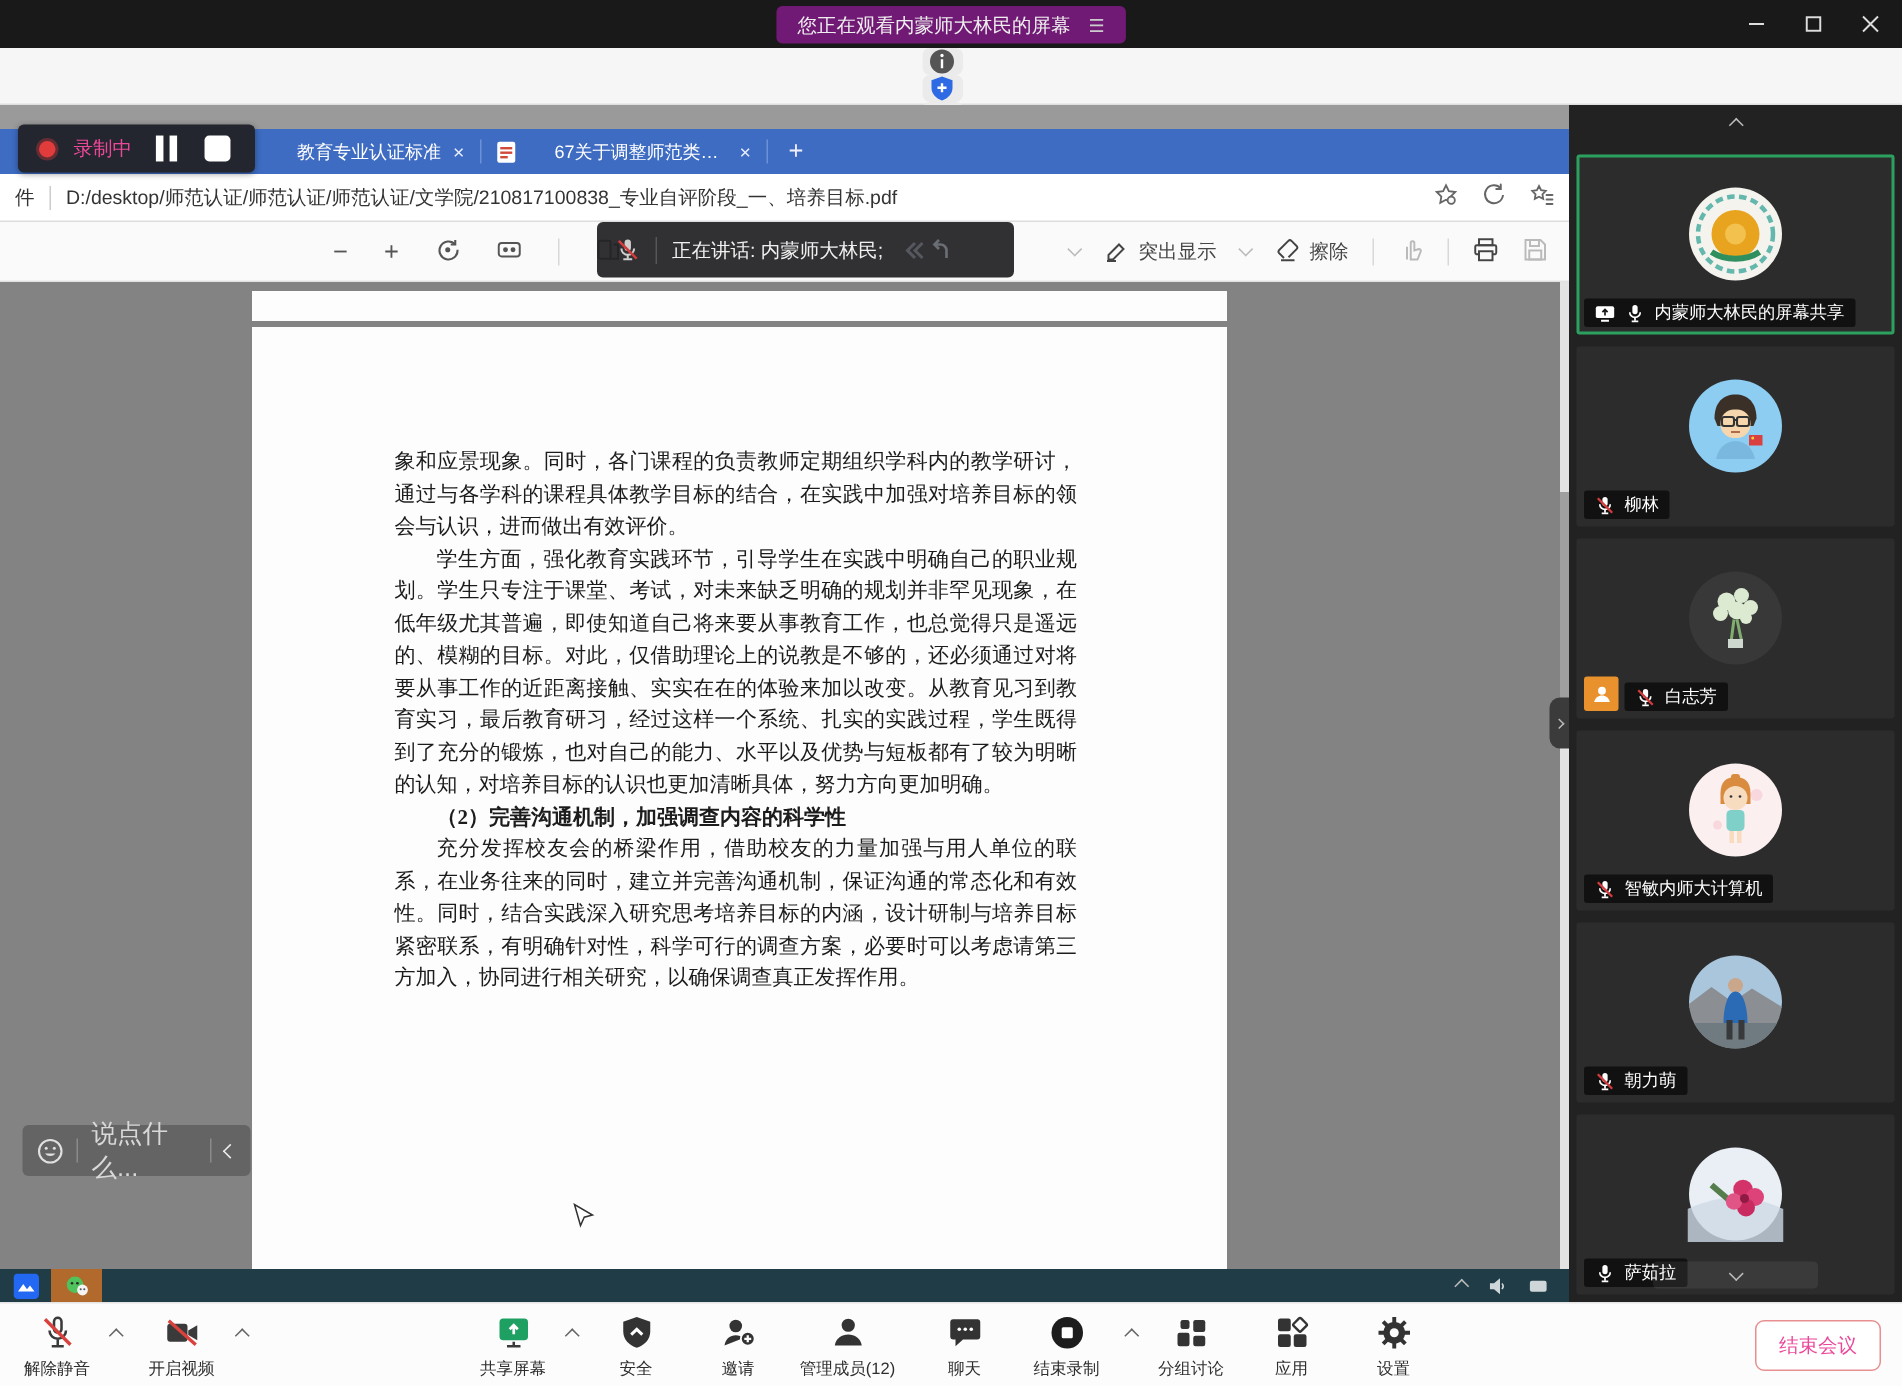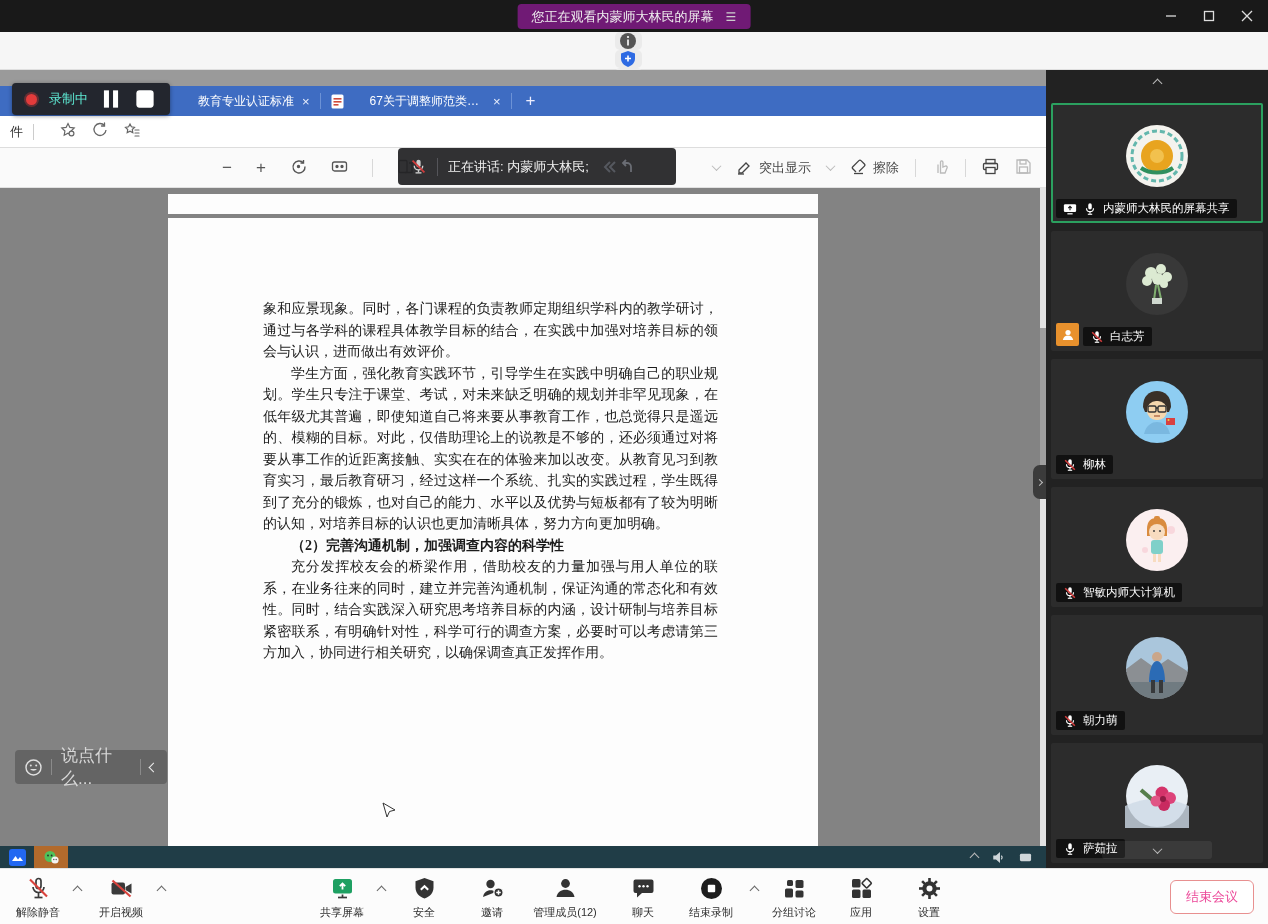--- a/index.html
+++ b/index.html
@@ -56,7 +56,7 @@
 
   #rec-overlay { position:absolute; left:12px; top:13px; height:32px; background:#23262e;
     border-radius:4px; display:flex; align-items:center; gap:12px; padding:12px 14px; z-index:6;
-    color:#5eead4; font-size:13px; box-shadow:0 1px 4px rgba(0,0,0,.4); }
+    color:#ec4899; font-size:13px; box-shadow:0 1px 4px rgba(0,0,0,.4); }
   #rec-dot { width:11px; height:11px; border-radius:50%; background:#e23b3b;
     box-shadow:0 0 0 2px rgba(226,59,59,.35); }
   .rec-btn { display:flex; align-items:center; justify-content:center; width:22px; height:22px; }

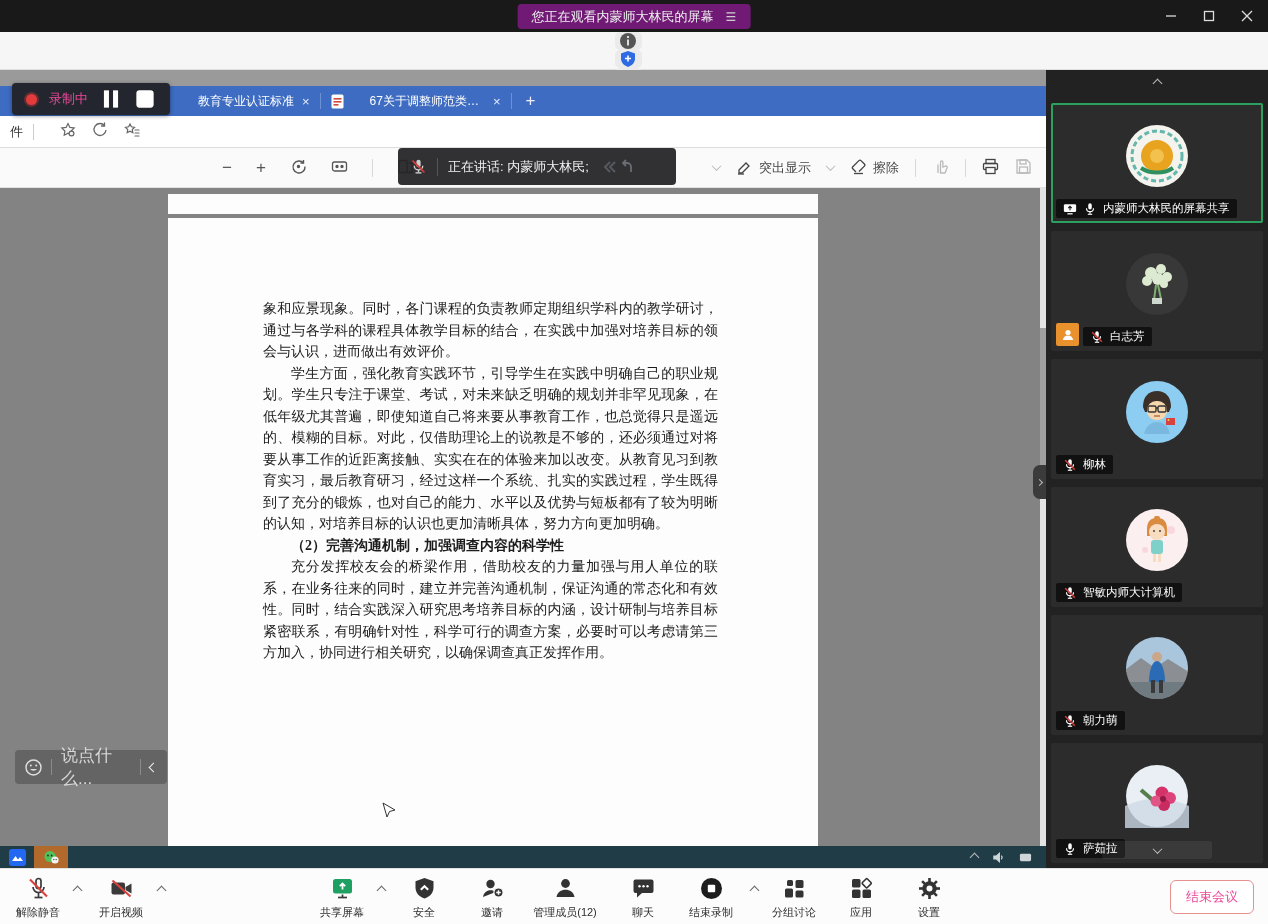--- a/index.html
+++ b/index.html
@@ -257,6 +257,7 @@
   <div id="urlbar">
     <span>件</span>
     <span class="url-sep"></span>
+    <span id="url-text">D:/desktop/师范认证/师范认证/师范认证/文学院/210817100838_专业自评阶段_一、培养目标.pdf</span>
     <span class="url-ico">
       <svg viewBox="0 0 16 16" fill="none" stroke="#666" stroke-width="1.2">
           <path d="M8 1.5l1.9 3.9 4.3.6-3.1 3 .7 4.2L8 11.2l-3.8 2 .7-4.2-3.1-3 4.3-.6z"></path>

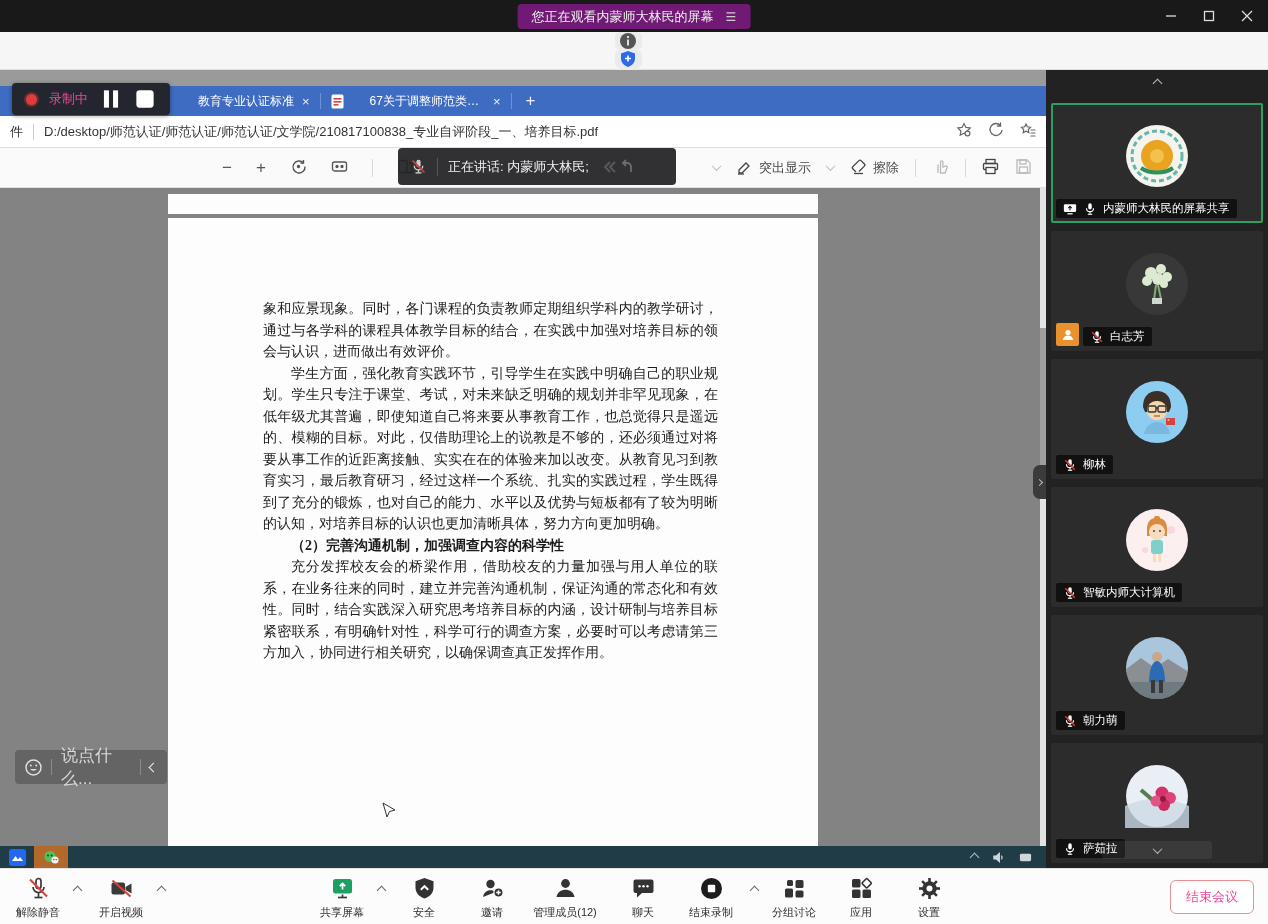--- a/index.html
+++ b/index.html
@@ -465,6 +465,33 @@
     <div class="tile">
       <div class="avatar">
         <svg viewBox="0 0 64 64">
+            <circle cx="32" cy="32" r="31" fill="#8ecdf2"></circle>
+            <path d="M18 27c0-11 6-16 14-16s14 5 14 16l-2 5H20z" fill="#3a3028"></path>
+            <rect x="22" y="21" width="20" height="19" rx="9" fill="#f6d7ad"></rect>
+            <rect x="23" y="26" width="8" height="6" rx="1.5" fill="none" stroke="#333" stroke-width="1.4"></rect>
+            <rect x="33" y="26" width="8" height="6" rx="1.5" fill="none" stroke="#333" stroke-width="1.4"></rect>
+            <line x1="31" y1="28" x2="33" y2="28" stroke="#333" stroke-width="1.4"></line>
+            <path d="M29 36h6" stroke="#b06a4a" stroke-width="1.4"></path>
+            <path d="M19 54c2-9 8-12 13-12s11 3 13 12z" fill="#7ab8e0"></path>
+            <rect x="41" y="38" width="9" height="7" fill="#d94040"></rect>
+            <circle cx="43.5" cy="40" r="1" fill="#f2d438"></circle>
+          </svg>
+      </div>
+      <div class="tile-label">
+        <svg viewBox="0 0 16 16">
+            <rect x="6" y="1.5" width="4" height="7" rx="2" fill="#fff"></rect>
+            <path d="M4 7a4 4 0 0 0 8 0" stroke="#fff" stroke-width="1.3" fill="none"></path>
+            <line x1="8" y1="11.5" x2="8" y2="13.5" stroke="#fff" stroke-width="1.3"></line>
+            <line x1="5.5" y1="14" x2="10.5" y2="14" stroke="#fff" stroke-width="1.3"></line>
+            <line x1="2.5" y1="2.5" x2="13.5" y2="13.5" stroke="#d23c3c" stroke-width="1.8"></line>
+          </svg>
+        <span>柳林</span>
+      </div>
+    </div>
+
+    <div class="tile">
+      <div class="avatar">
+        <svg viewBox="0 0 64 64">
             <circle cx="32" cy="32" r="31" fill="#383838"></circle>
             <g fill="#dcead2">
               <circle cx="26" cy="21" r="6"></circle>
@@ -493,33 +520,6 @@
             <line x1="2.5" y1="2.5" x2="13.5" y2="13.5" stroke="#d23c3c" stroke-width="1.8"></line>
           </svg>
         <span>白志芳</span>
-      </div>
-    </div>
-
-    <div class="tile">
-      <div class="avatar">
-        <svg viewBox="0 0 64 64">
-            <circle cx="32" cy="32" r="31" fill="#8ecdf2"></circle>
-            <path d="M18 27c0-11 6-16 14-16s14 5 14 16l-2 5H20z" fill="#3a3028"></path>
-            <rect x="22" y="21" width="20" height="19" rx="9" fill="#f6d7ad"></rect>
-            <rect x="23" y="26" width="8" height="6" rx="1.5" fill="none" stroke="#333" stroke-width="1.4"></rect>
-            <rect x="33" y="26" width="8" height="6" rx="1.5" fill="none" stroke="#333" stroke-width="1.4"></rect>
-            <line x1="31" y1="28" x2="33" y2="28" stroke="#333" stroke-width="1.4"></line>
-            <path d="M29 36h6" stroke="#b06a4a" stroke-width="1.4"></path>
-            <path d="M19 54c2-9 8-12 13-12s11 3 13 12z" fill="#7ab8e0"></path>
-            <rect x="41" y="38" width="9" height="7" fill="#d94040"></rect>
-            <circle cx="43.5" cy="40" r="1" fill="#f2d438"></circle>
-          </svg>
-      </div>
-      <div class="tile-label">
-        <svg viewBox="0 0 16 16">
-            <rect x="6" y="1.5" width="4" height="7" rx="2" fill="#fff"></rect>
-            <path d="M4 7a4 4 0 0 0 8 0" stroke="#fff" stroke-width="1.3" fill="none"></path>
-            <line x1="8" y1="11.5" x2="8" y2="13.5" stroke="#fff" stroke-width="1.3"></line>
-            <line x1="5.5" y1="14" x2="10.5" y2="14" stroke="#fff" stroke-width="1.3"></line>
-            <line x1="2.5" y1="2.5" x2="13.5" y2="13.5" stroke="#d23c3c" stroke-width="1.8"></line>
-          </svg>
-        <span>柳林</span>
       </div>
     </div>
 

